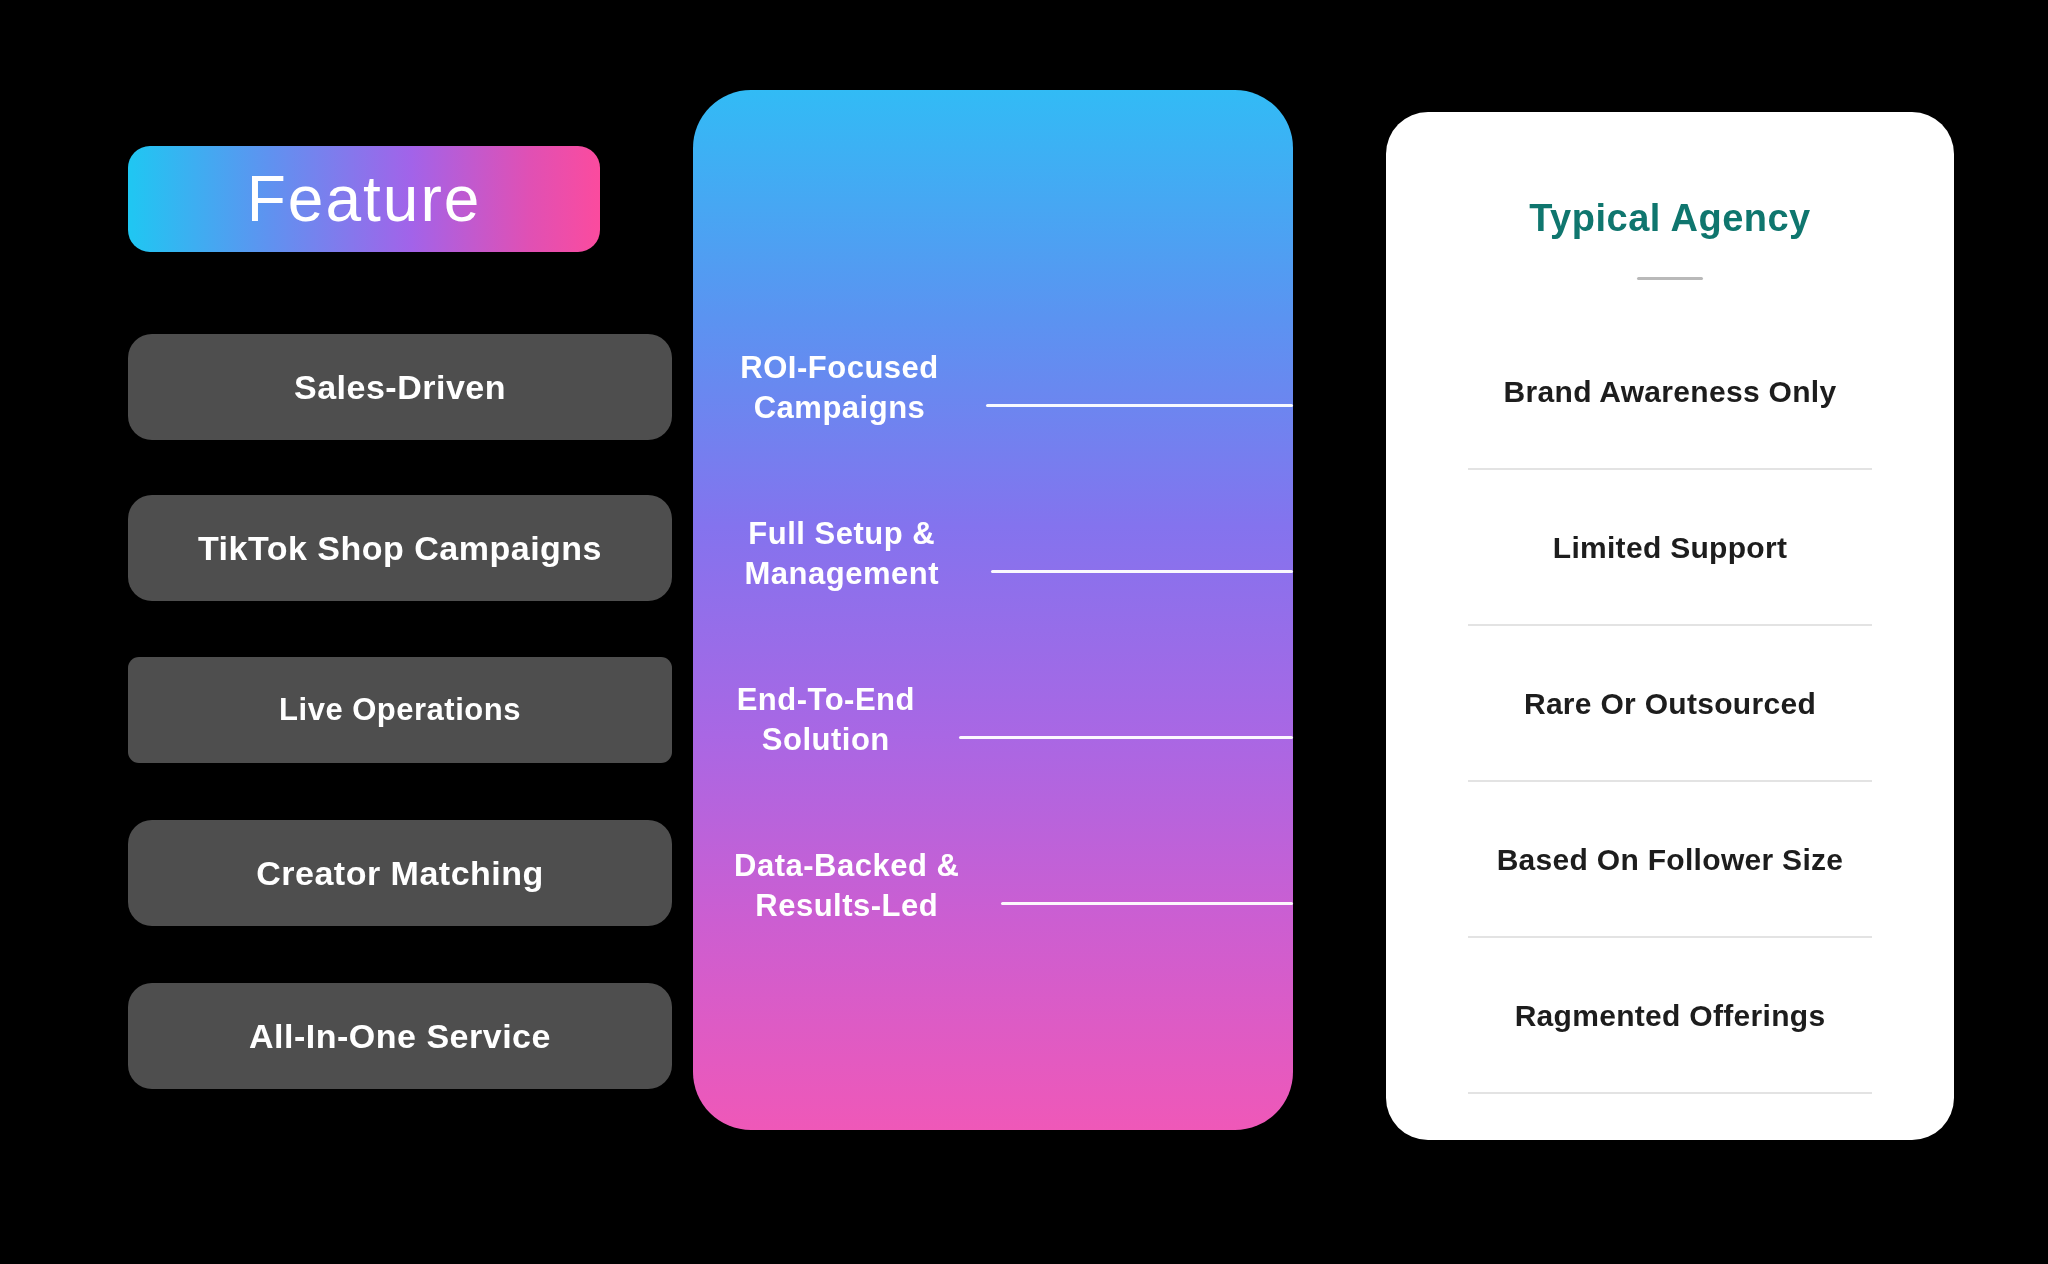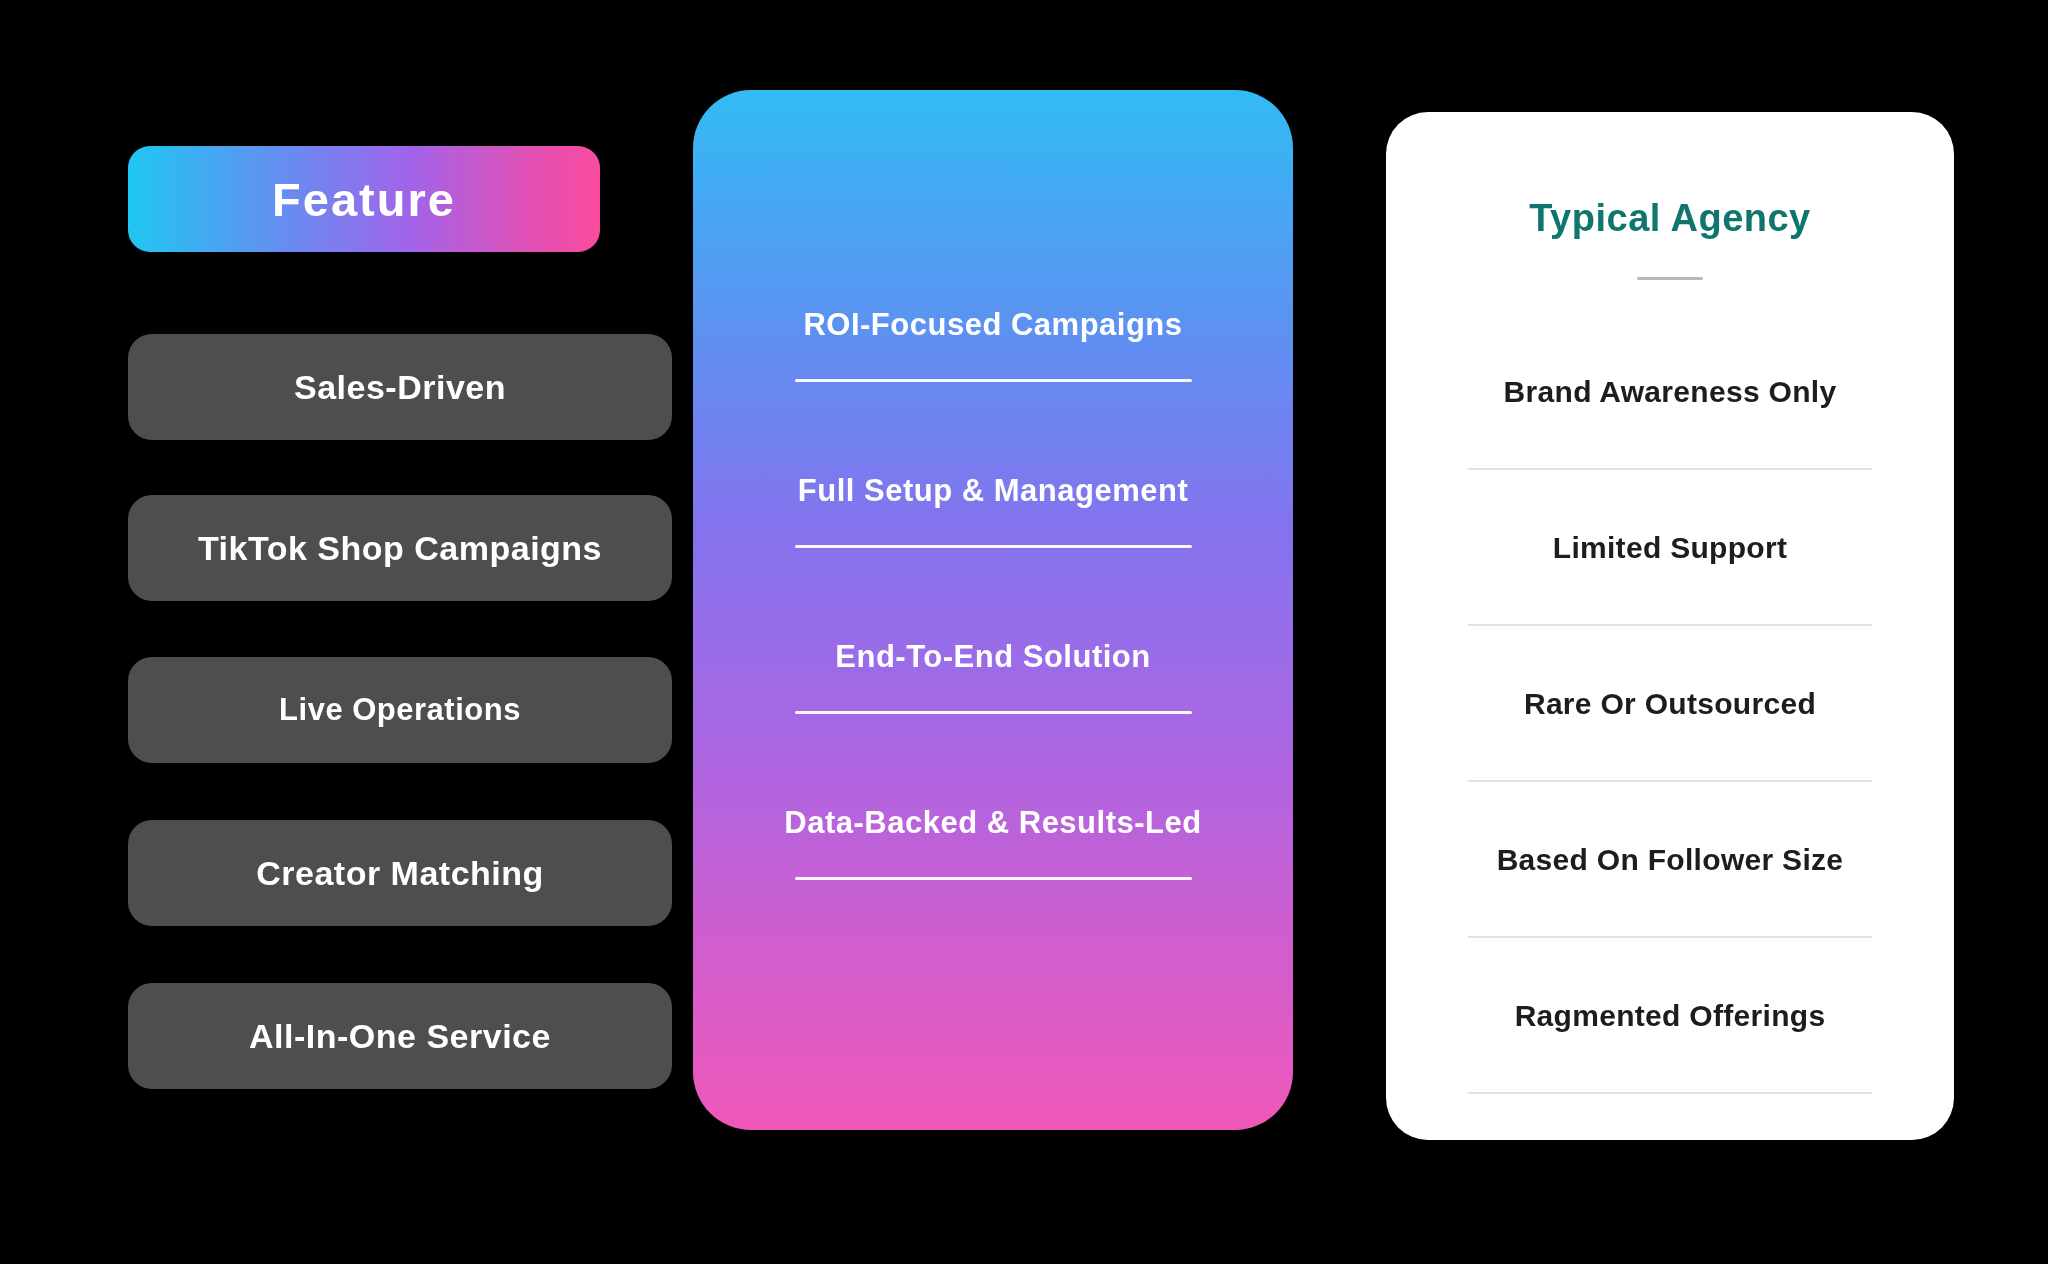--- a/index.html
+++ b/index.html
@@ -21,7 +21,7 @@
     background: linear-gradient(90deg, #1fc7f2 0%, #5f92f0 30%, #a263e9 60%, #e050b4 85%, #fb4b9e 100%);
     display: flex; align-items: center; justify-content: center;
     color: #ffffff;
-    font-size: 47px; font-weight: 700; letter-spacing: 2px;
+    font-size: 64px; font-weight: 400; letter-spacing: 2px;
   }
   .pill {
     position: absolute;

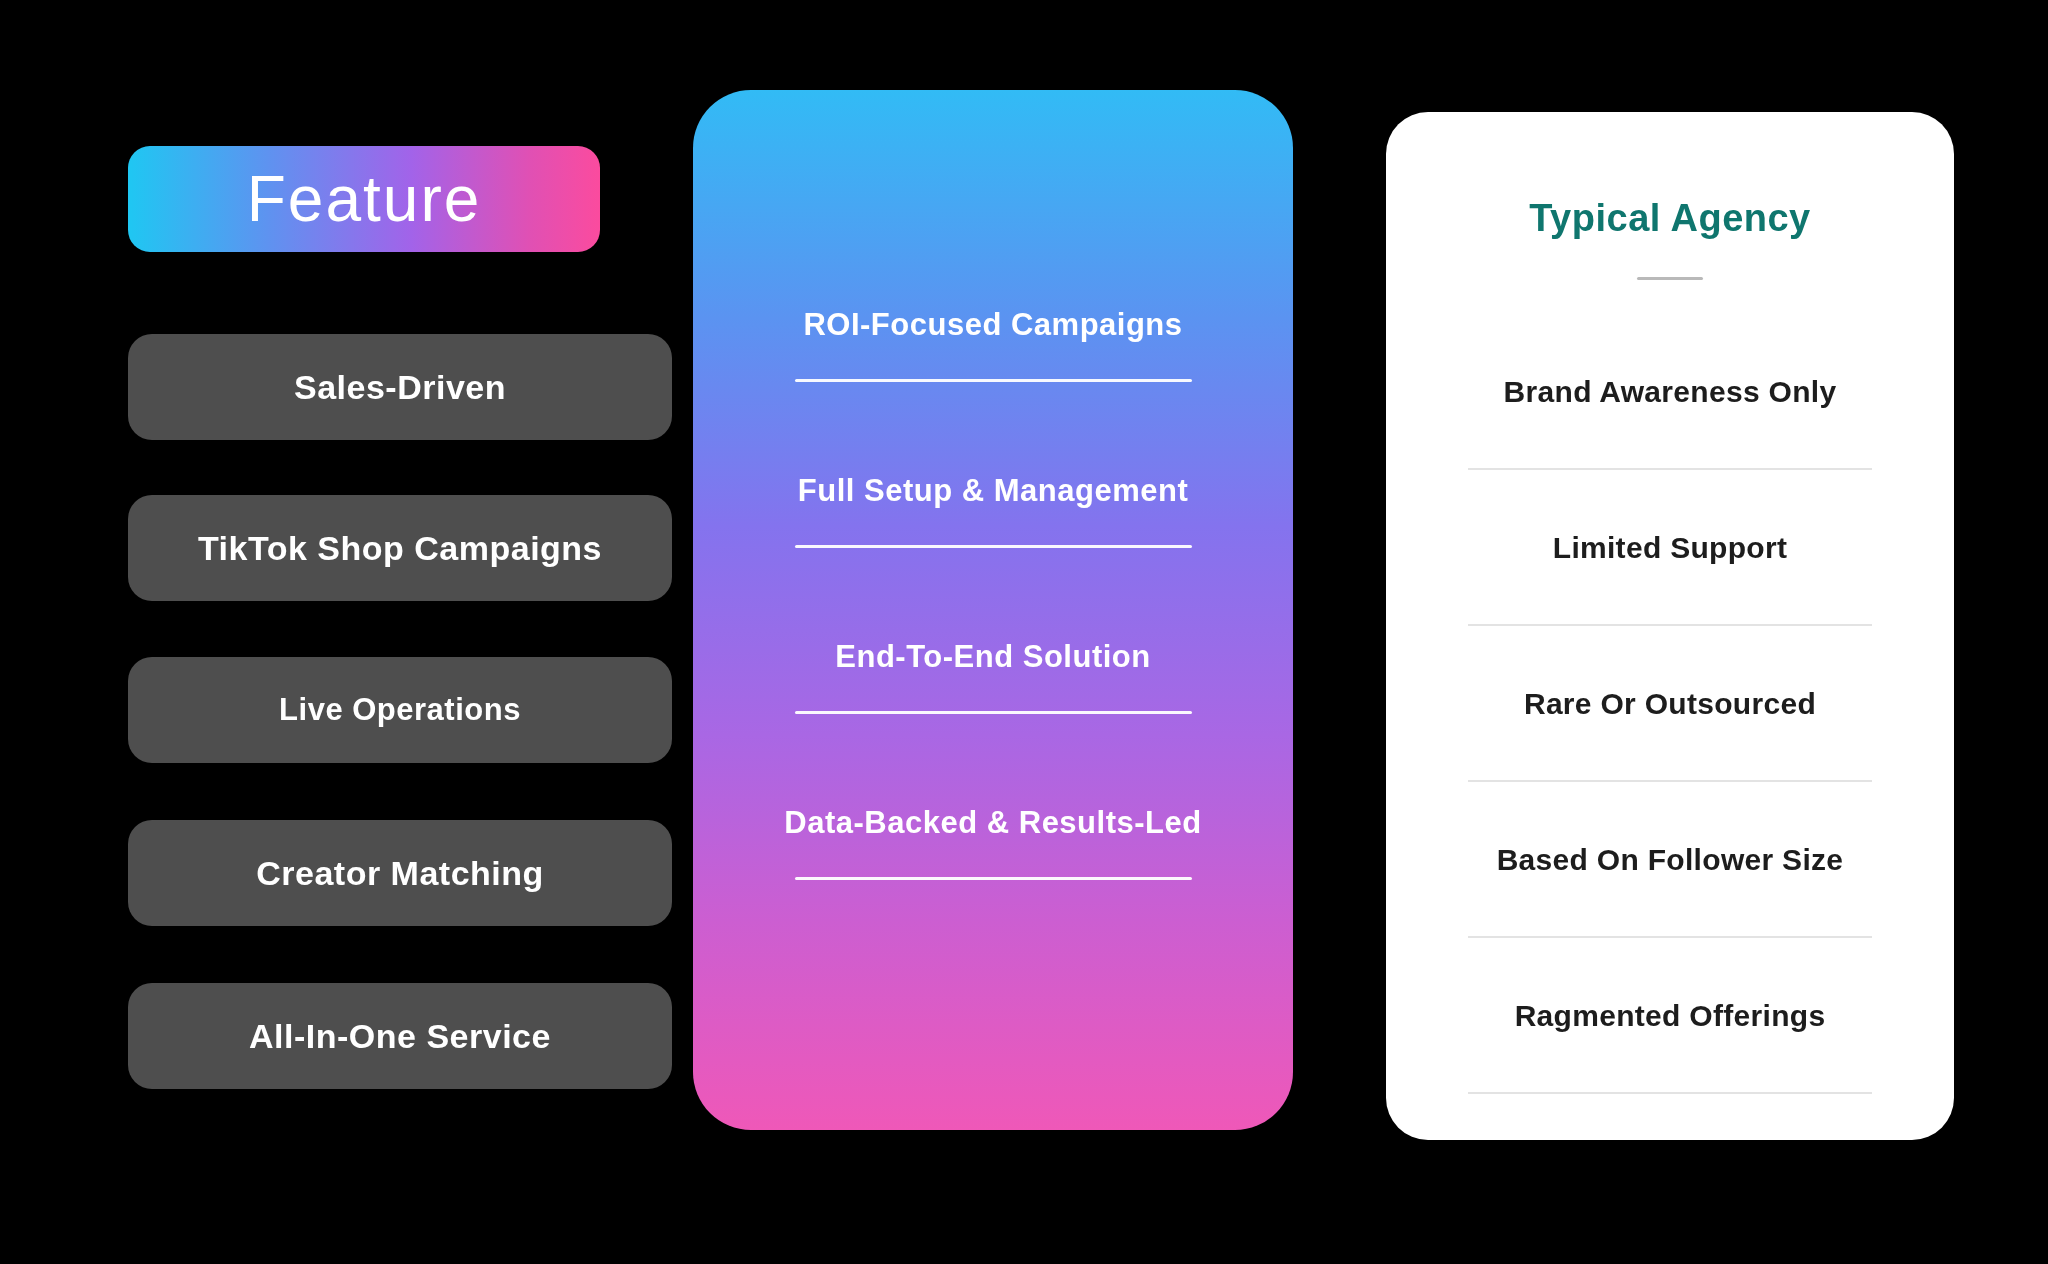--- a/index.html
+++ b/index.html
@@ -52,7 +52,7 @@
   }
   .ours-row {
     height: 166px;
-    display: flex; flex-direction: column; align-items: center;
+    display: flex; flex-direction: row; align-items: center;
   }
   .ours-label {
     color: #ffffff;

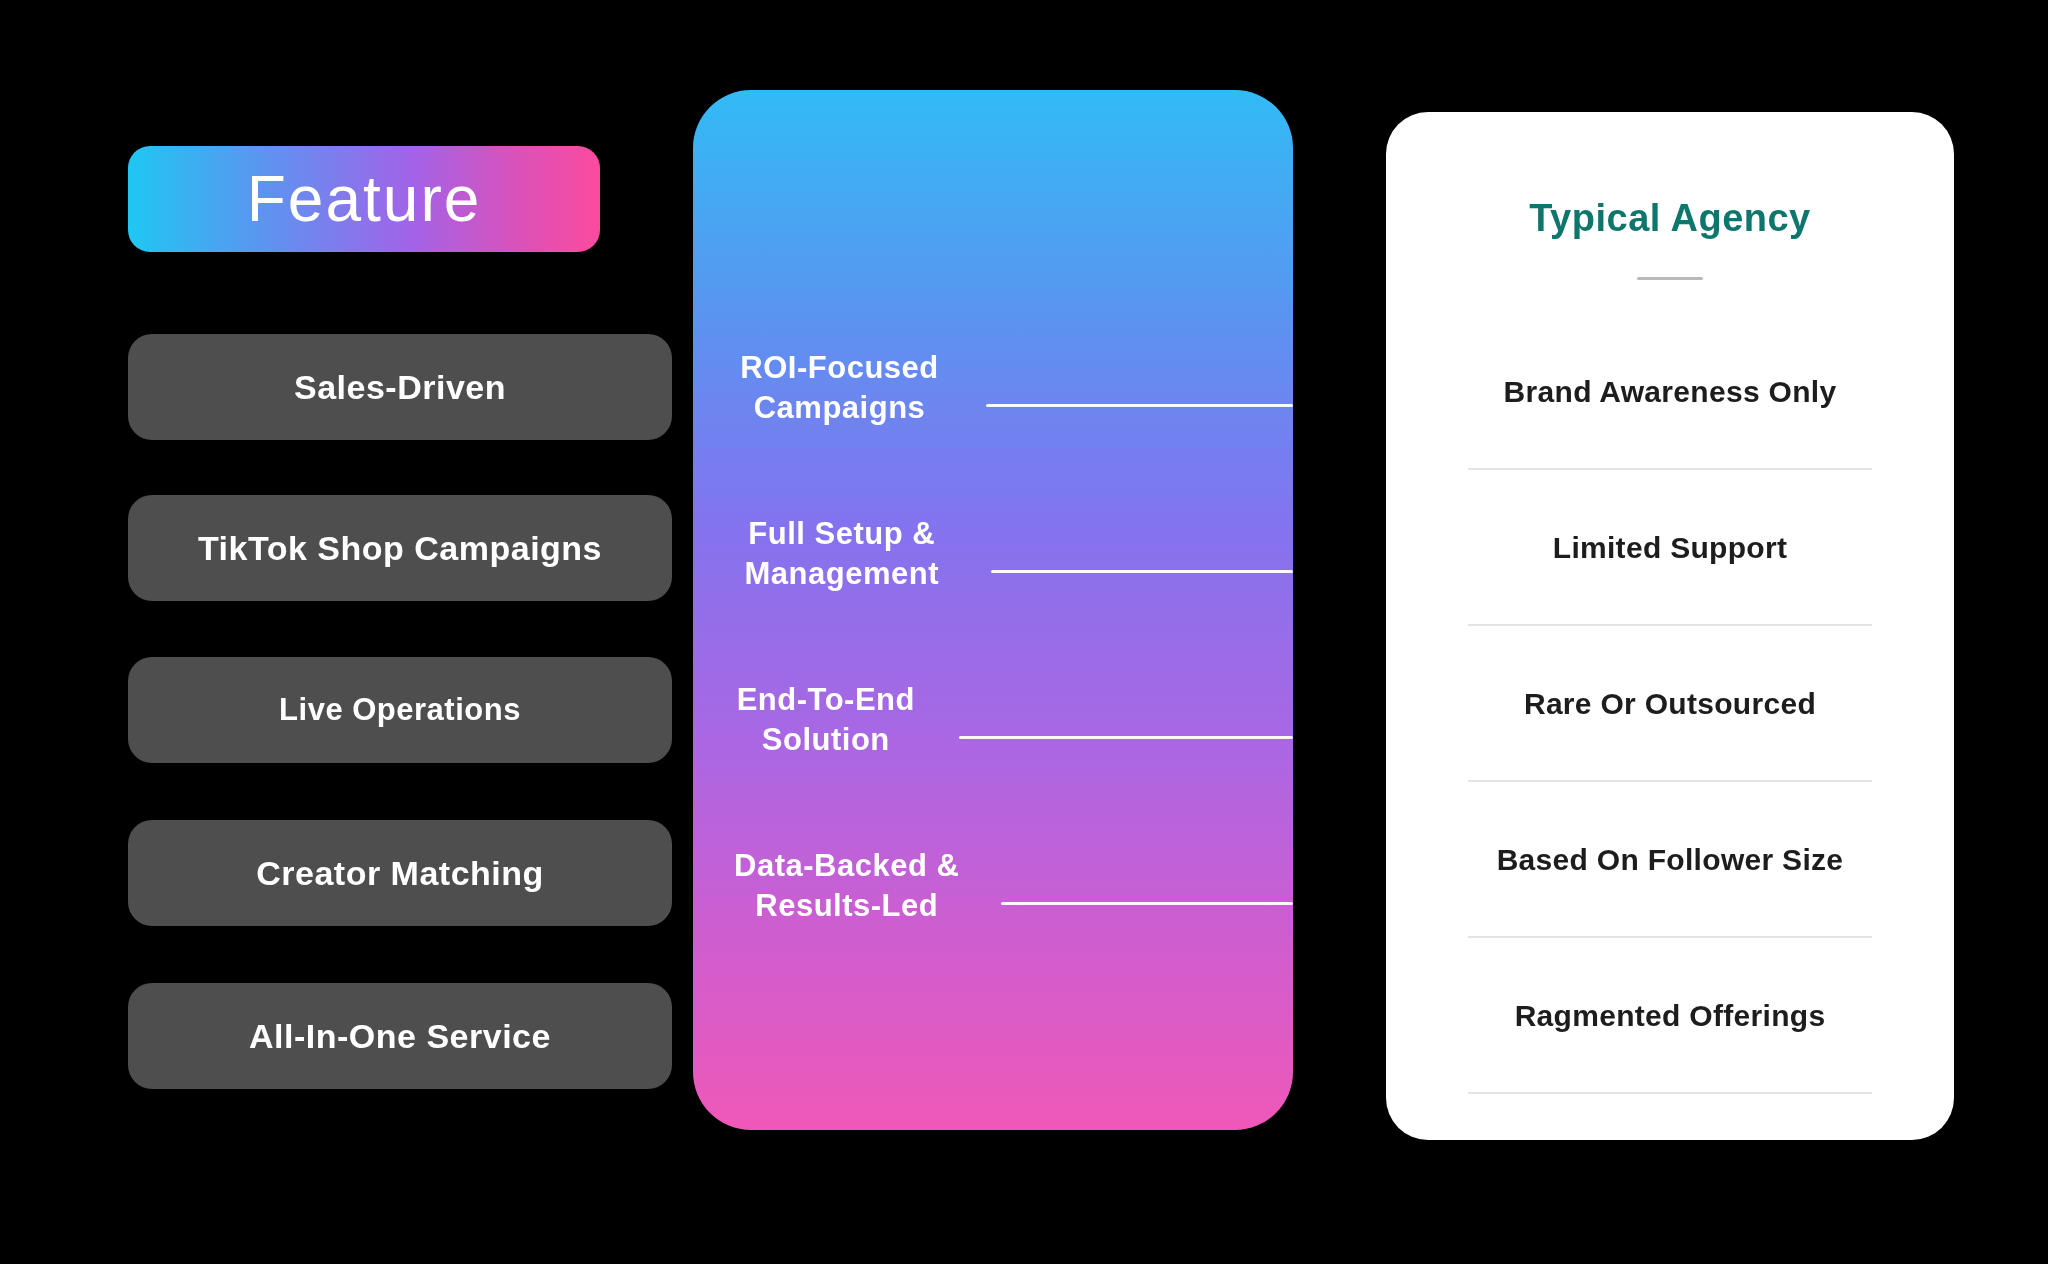--- a/index.html
+++ b/index.html
@@ -36,7 +36,7 @@
   }
   .pill-1 { top: 334px; }
   .pill-2 { top: 495px; }
-  .pill-3 { top: 657px; font-size: 31px; }
+  .pill-3 { top: 657px; font-size: 31px; border-radius: 11px; }
   .pill-4 { top: 820px; }
   .pill-5 { top: 983px; }
 

